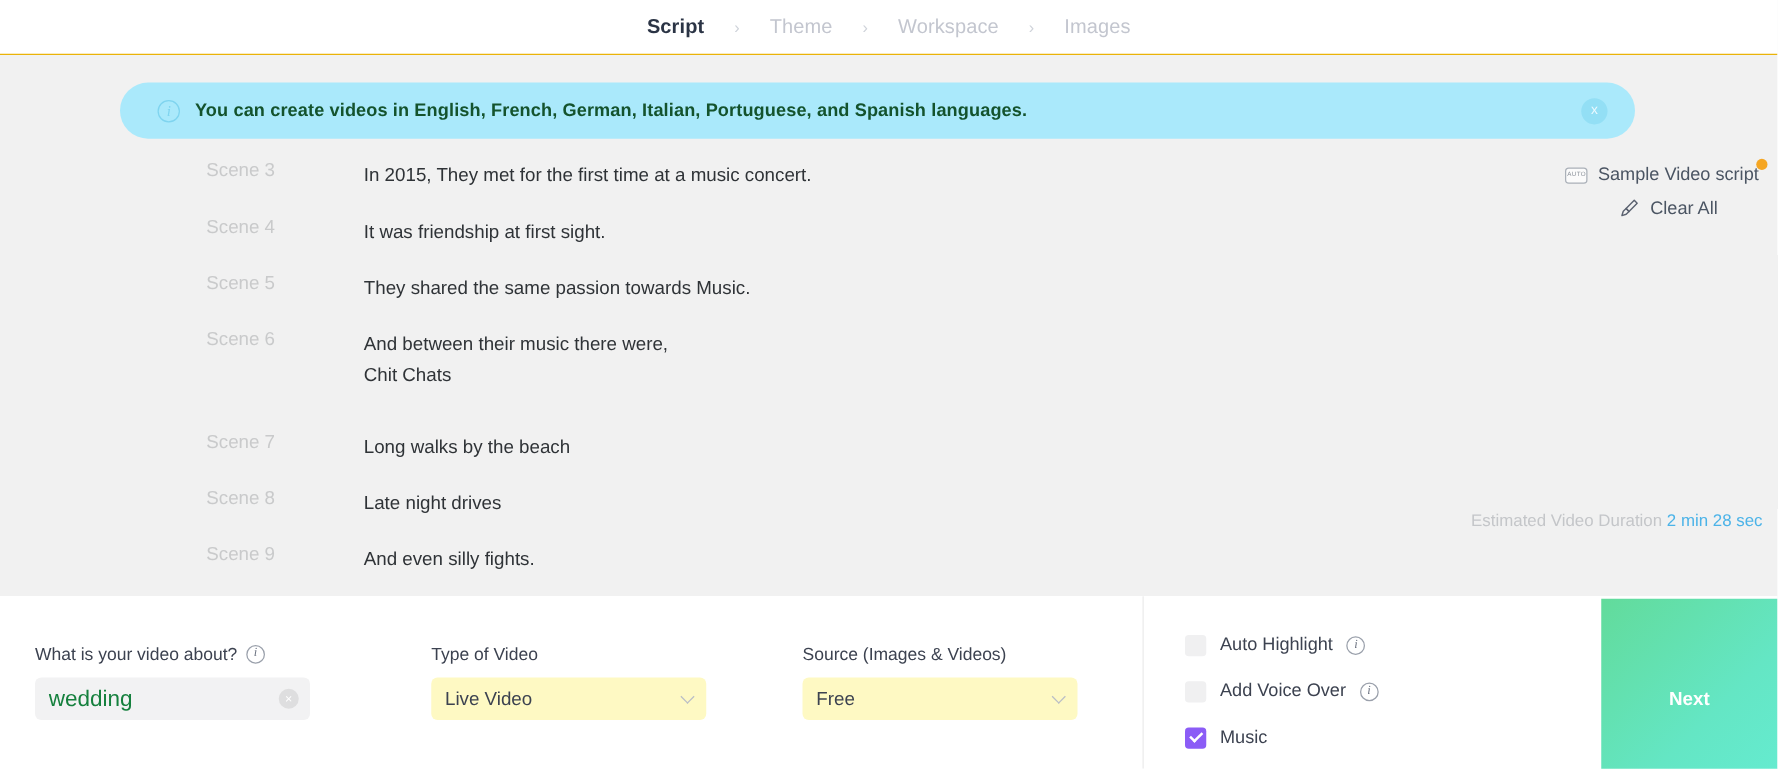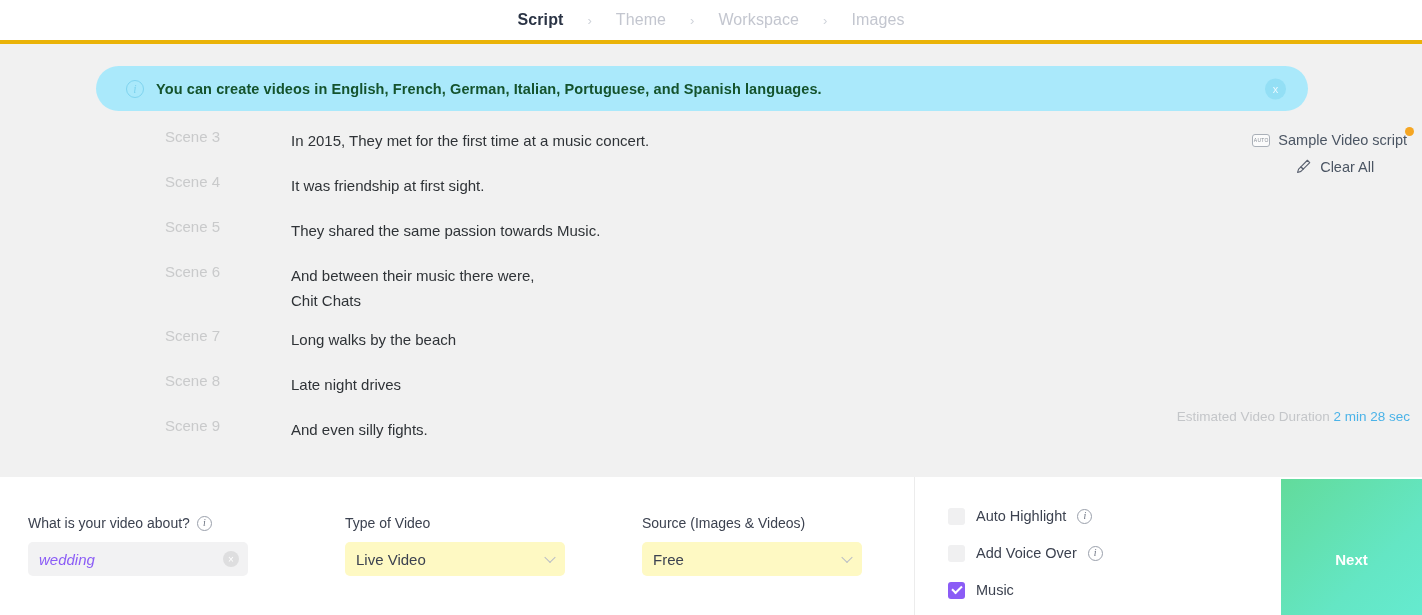--- a/index.html
+++ b/index.html
@@ -15,7 +15,7 @@
   .topbar {
     position: absolute; left: 0; top: 0; width: 1422px; height: 44px;
     background: #ffffff;
-    border-bottom: 4px solid #eab308;
+    border-bottom: 1px solid #eab308;
     display: flex; align-items: center; justify-content: center;
   }
   .crumbs { display: flex; align-items: center; }

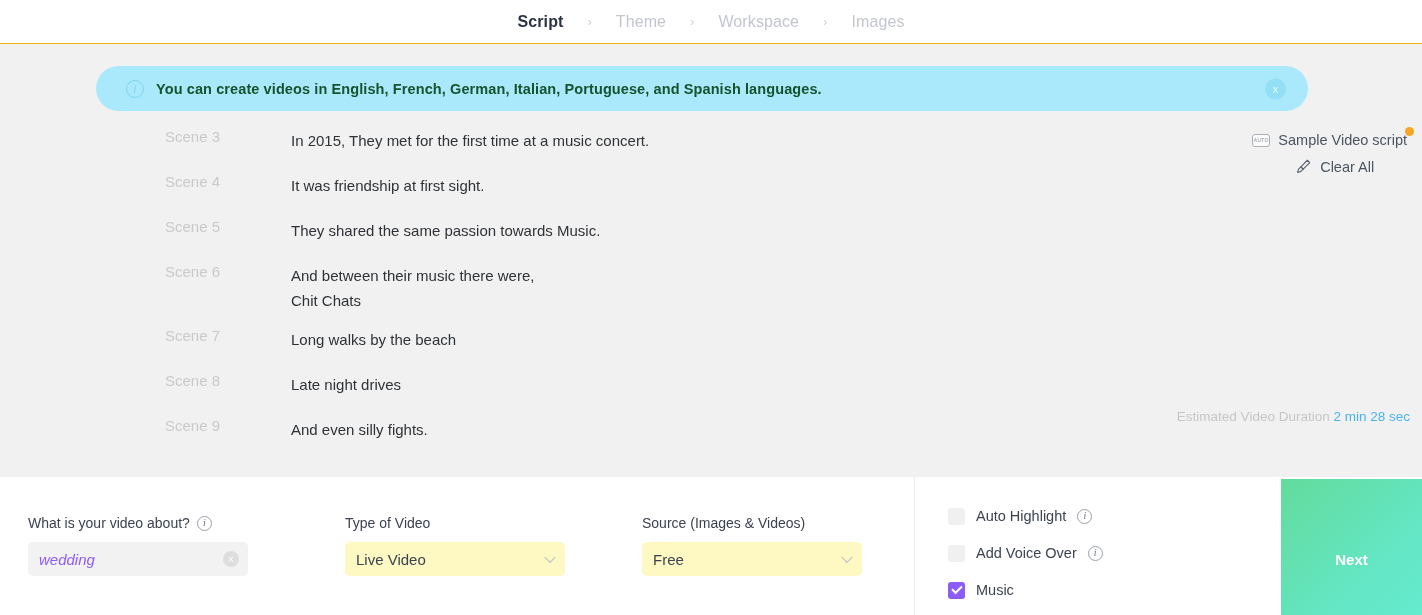--- a/index.html
+++ b/index.html
@@ -229,7 +229,7 @@
         <div class="scene-label">Scene 5</div>
         <div class="scene-text">They shared the same passion towards Music.</div>
       </div>
-      <div class="scene-row" style="margin-bottom:14px">
+      <div class="scene-row" style="margin-bottom:32px">
         <div class="scene-label">Scene 6</div>
         <div class="scene-text">And between their music there were,
 Chit Chats</div>

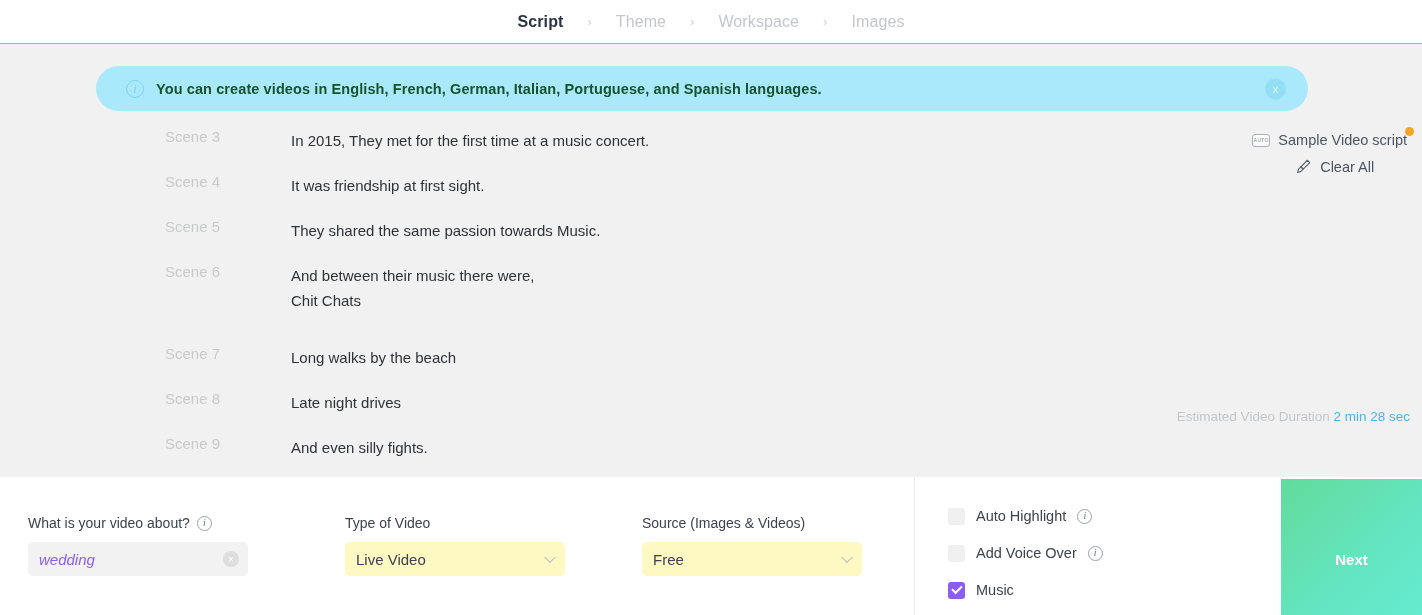--- a/index.html
+++ b/index.html
@@ -126,8 +126,8 @@
   }
   .text-input input {
     border: none; outline: none; background: transparent;
-    font-family: "Liberation Sans", sans-serif; font-size: 15px; color: #8b5cf6;
-    padding: 0 30px 0 11px; width: 100%; height: 100%; font-style: italic;
+    font-family: "Liberation Sans", sans-serif; font-size: 18px; color: #15803d;
+    padding: 0 30px 0 11px; width: 100%; height: 100%;
   }
   .clear-x {
     position: absolute; right: 9px; top: 50%; transform: translateY(-50%);

